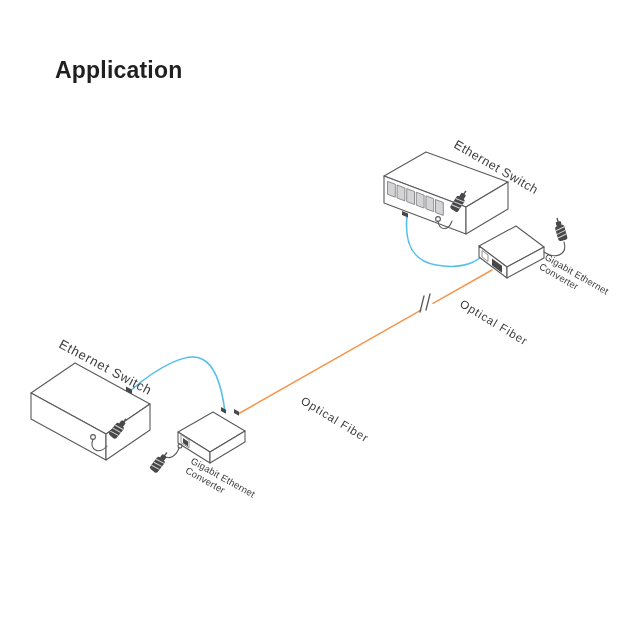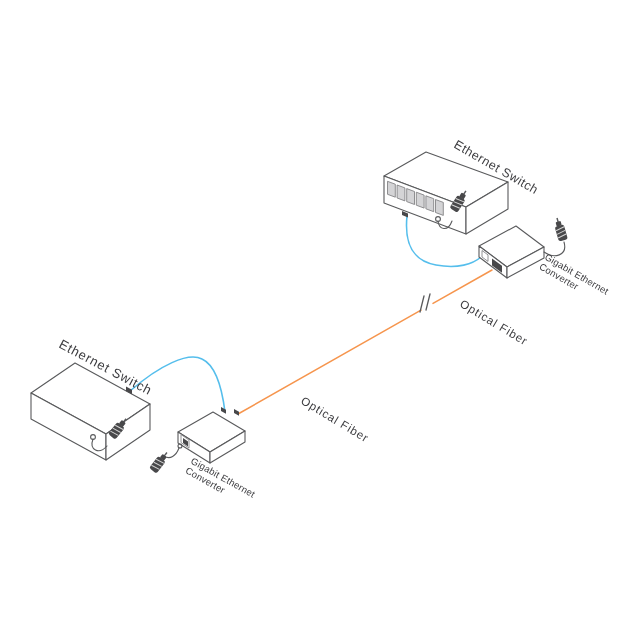--- a/index.html
+++ b/index.html
@@ -50,6 +50,7 @@
 
 <div class="canvas">
 
+  <h1 class="page-title">Application</h1>
 
   <svg class="diagram" width="640" height="640" viewBox="0 0 640 640" xmlns="http://www.w3.org/2000/svg" xmlns:xlink="http://www.w3.org/1999/xlink">
 

